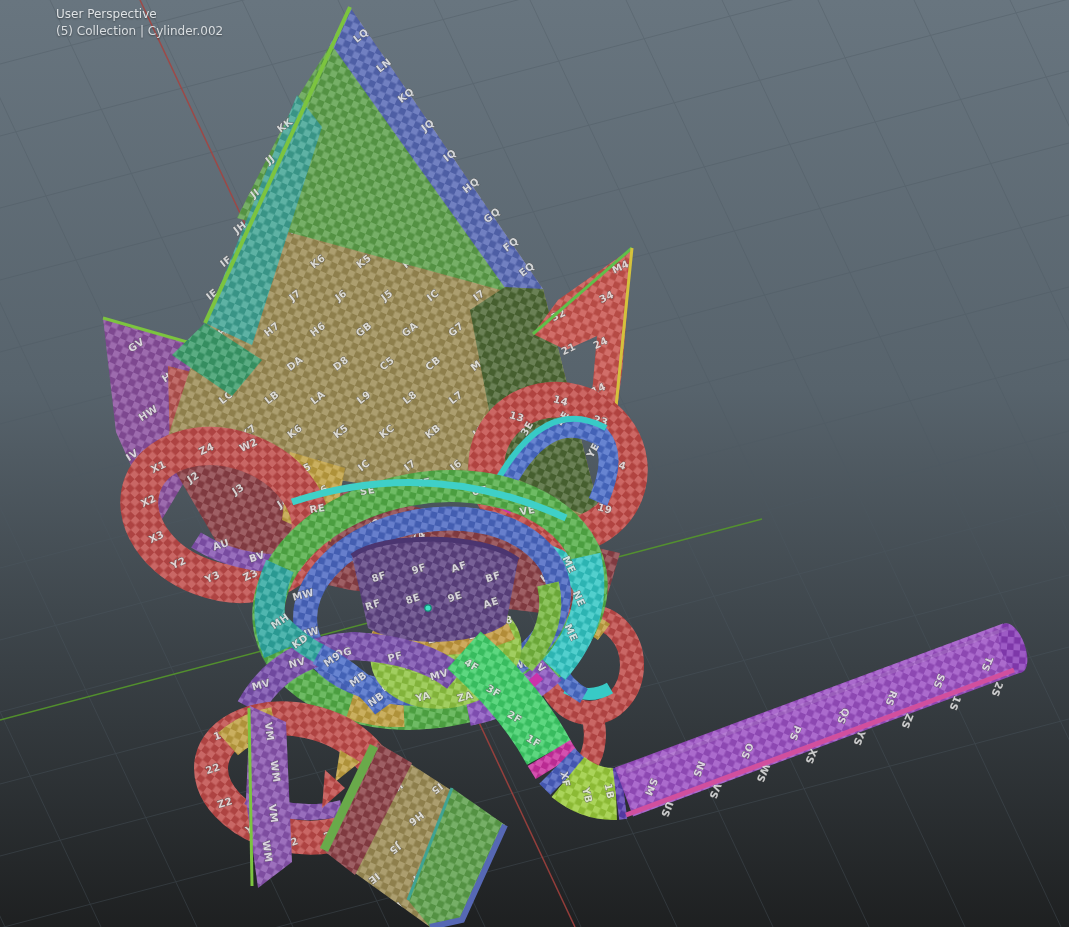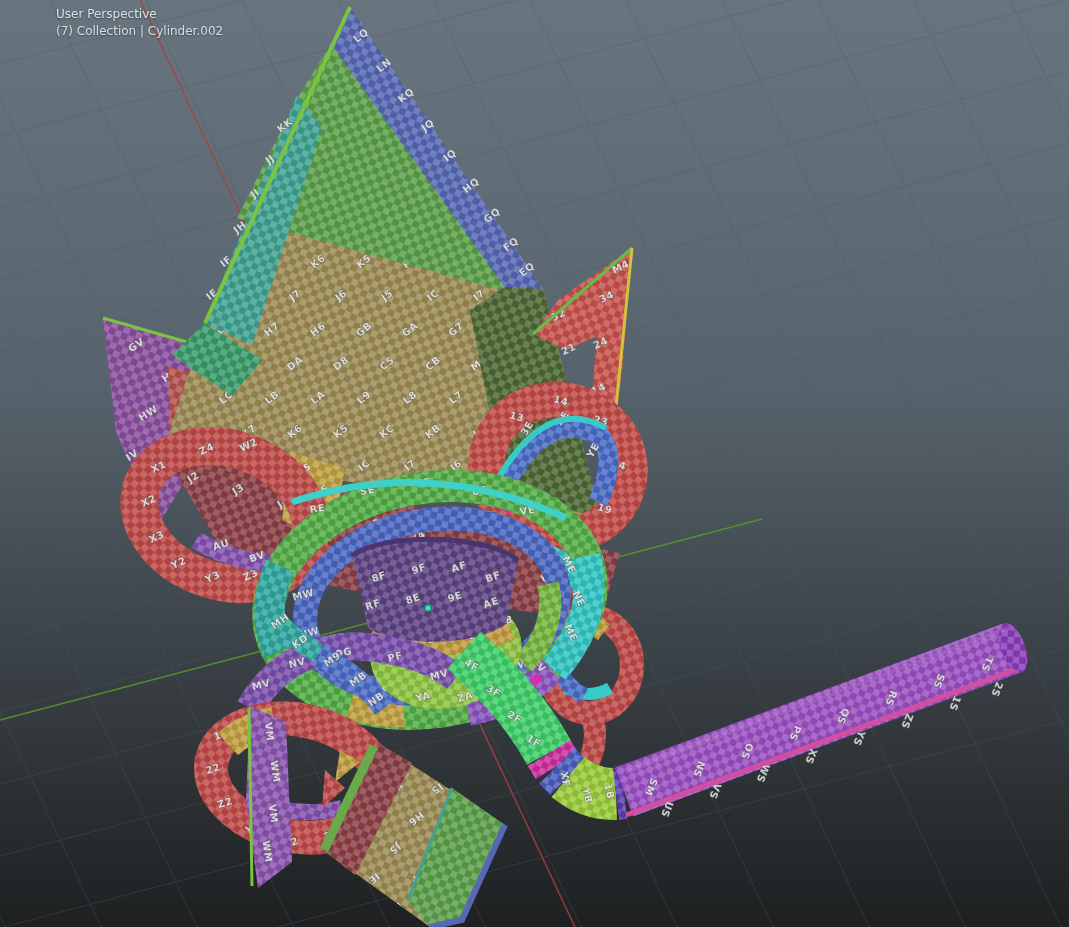--- a/index.html
+++ b/index.html
@@ -555,7 +555,7 @@
     </svg>
   <div class="hud">
     <div class="line1">User Perspective</div>
-    <div class="line2">(7) Collection | Cylinder.002</div>
+    <div class="line2">(5) Collection | Cylinder.002</div>
   </div>
 </div>
 

